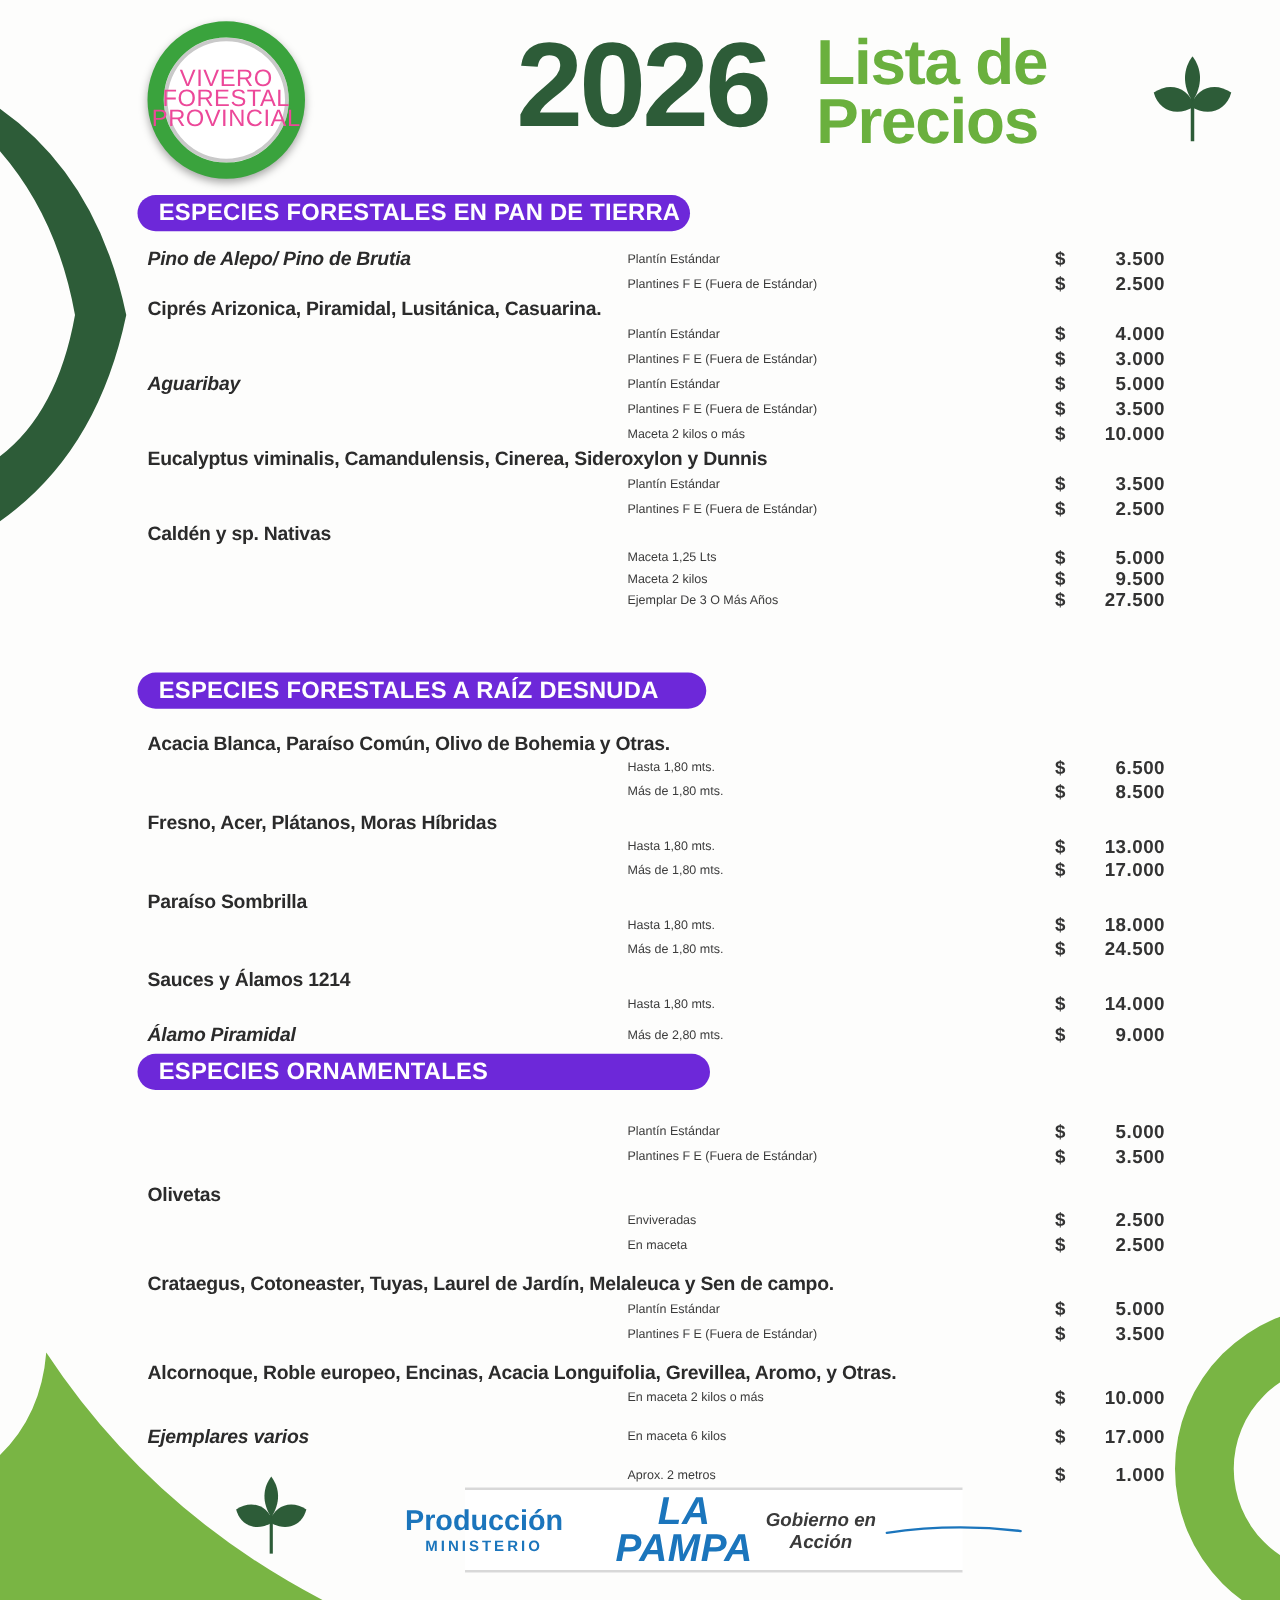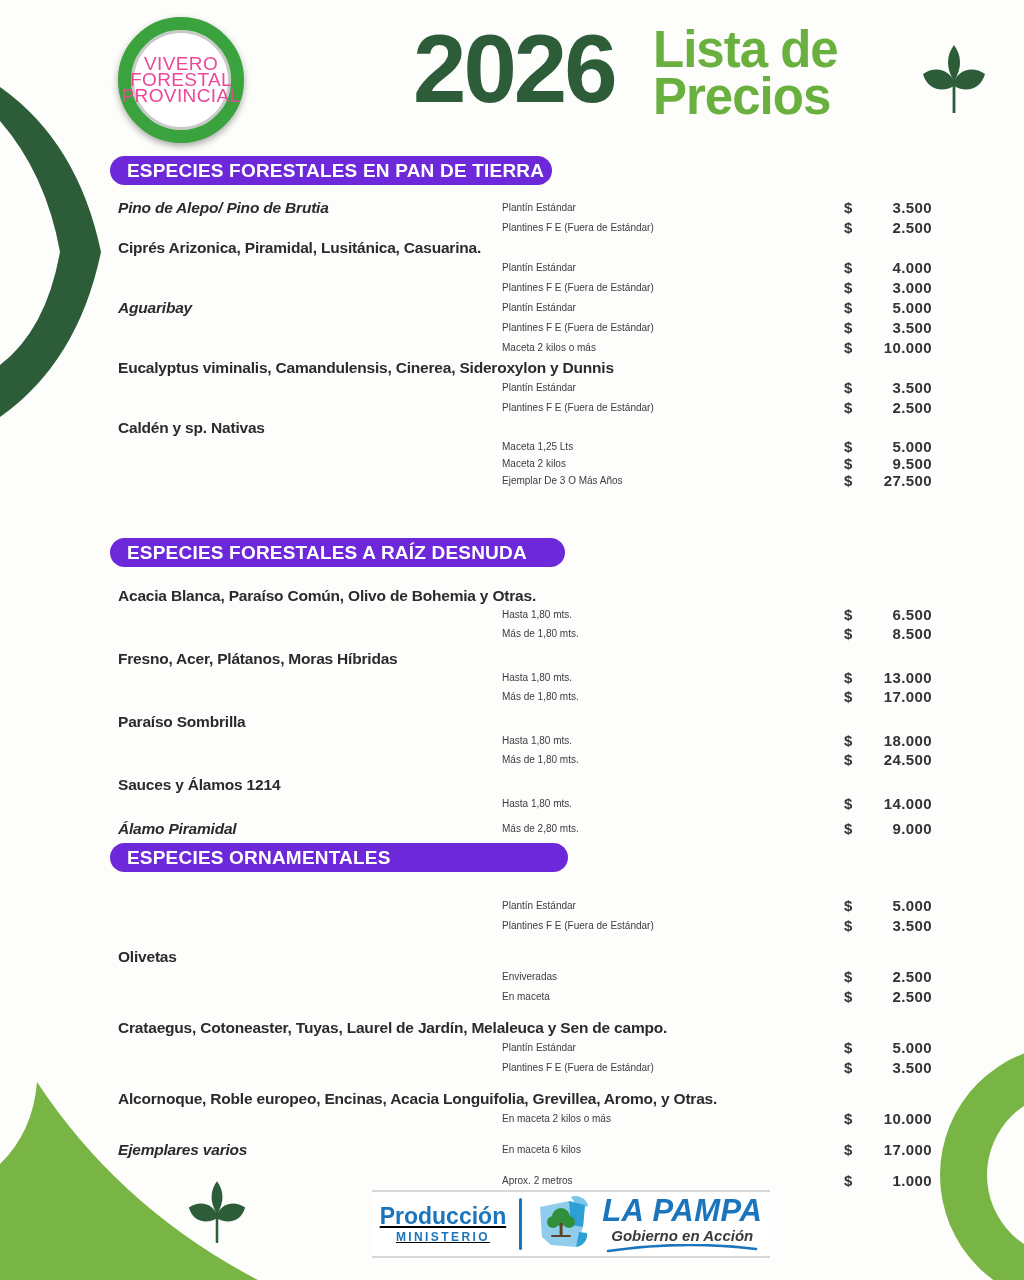--- a/index.html
+++ b/index.html
@@ -61,7 +61,7 @@
     border-top:2px solid #d8d8d8;border-bottom:2px solid #d8d8d8;
     display:flex;align-items:center;justify-content:center;gap:13px;background:#fff;
   }
-  .ministry{display:flex;flex-direction:column;align-items:center;text-decoration:underline;}
+  .ministry{display:flex;flex-direction:column;align-items:center;}
   .ministry-top{font-size:23px;font-weight:800;color:#1b75bc;line-height:24px;}
   .ministry-bottom{font-size:12px;font-weight:700;color:#1b75bc;letter-spacing:2.4px;margin-top:2px;}
   .divider{width:3px;height:52px;background:#1b75bc;border-radius:2px;}

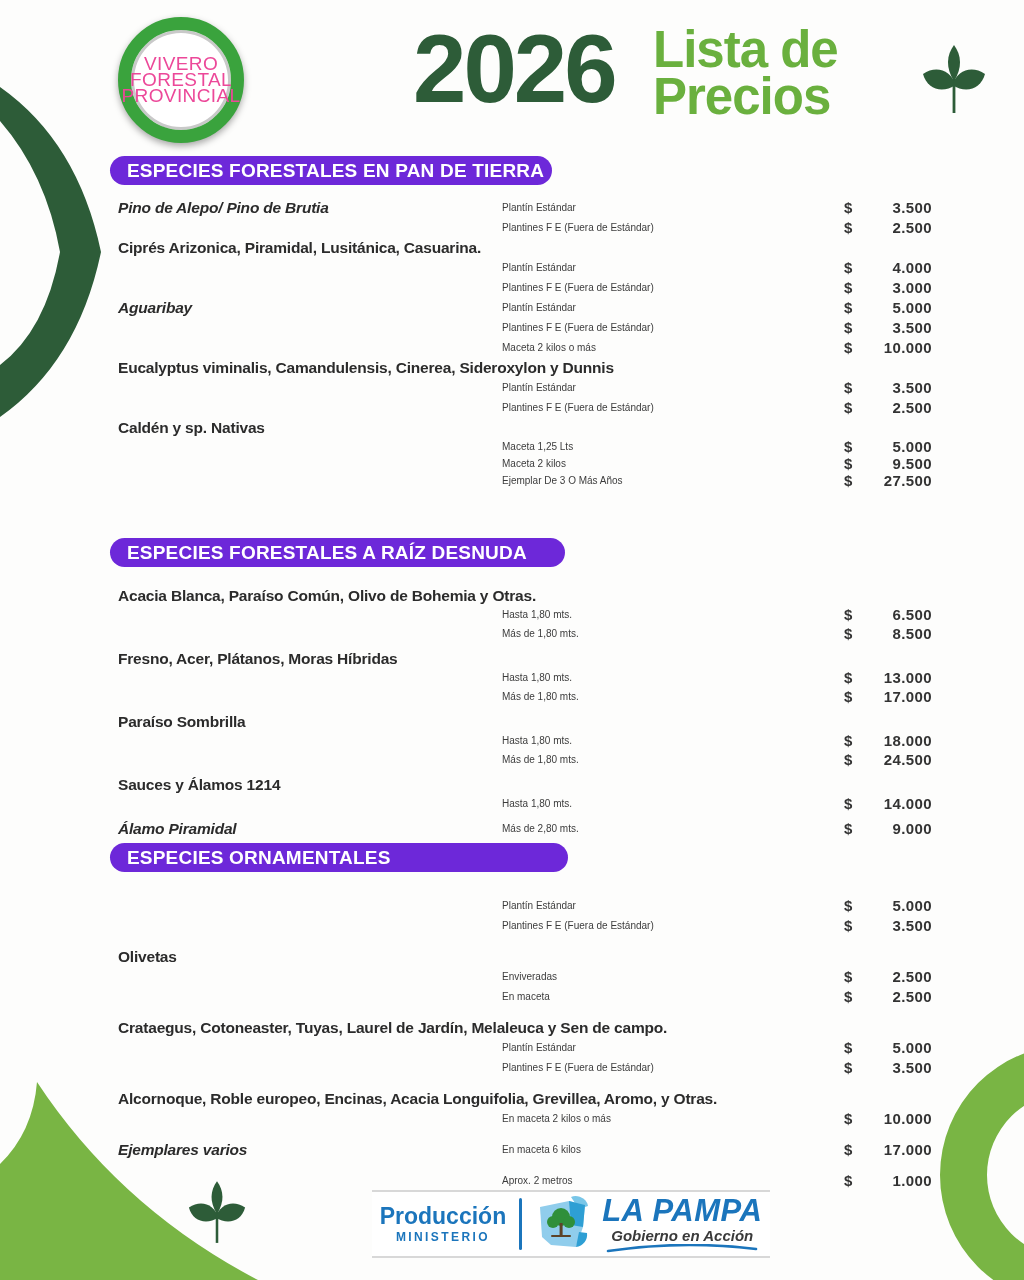--- a/index.html
+++ b/index.html
@@ -65,7 +65,7 @@
   .ministry-top{font-size:23px;font-weight:800;color:#1b75bc;line-height:24px;}
   .ministry-bottom{font-size:12px;font-weight:700;color:#1b75bc;letter-spacing:2.4px;margin-top:2px;}
   .divider{width:3px;height:52px;background:#1b75bc;border-radius:2px;}
-  .province{display:flex;flex-direction:column;align-items:center;text-align:center;}
+  .province{display:flex;align-items:center;text-align:center;}
   .province-name{font-size:31px;font-weight:800;font-style:italic;color:#1b75bc;letter-spacing:.5px;line-height:30px;}
   .slogan{font-size:15px;font-weight:700;font-style:italic;color:#3a3a3a;margin-top:1px;}
 </style>

